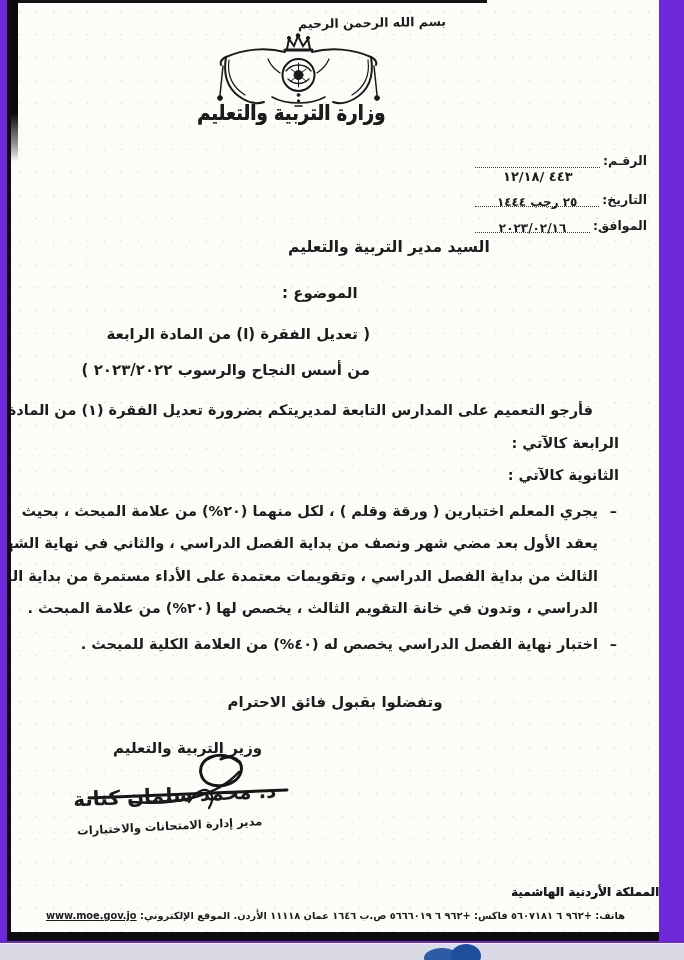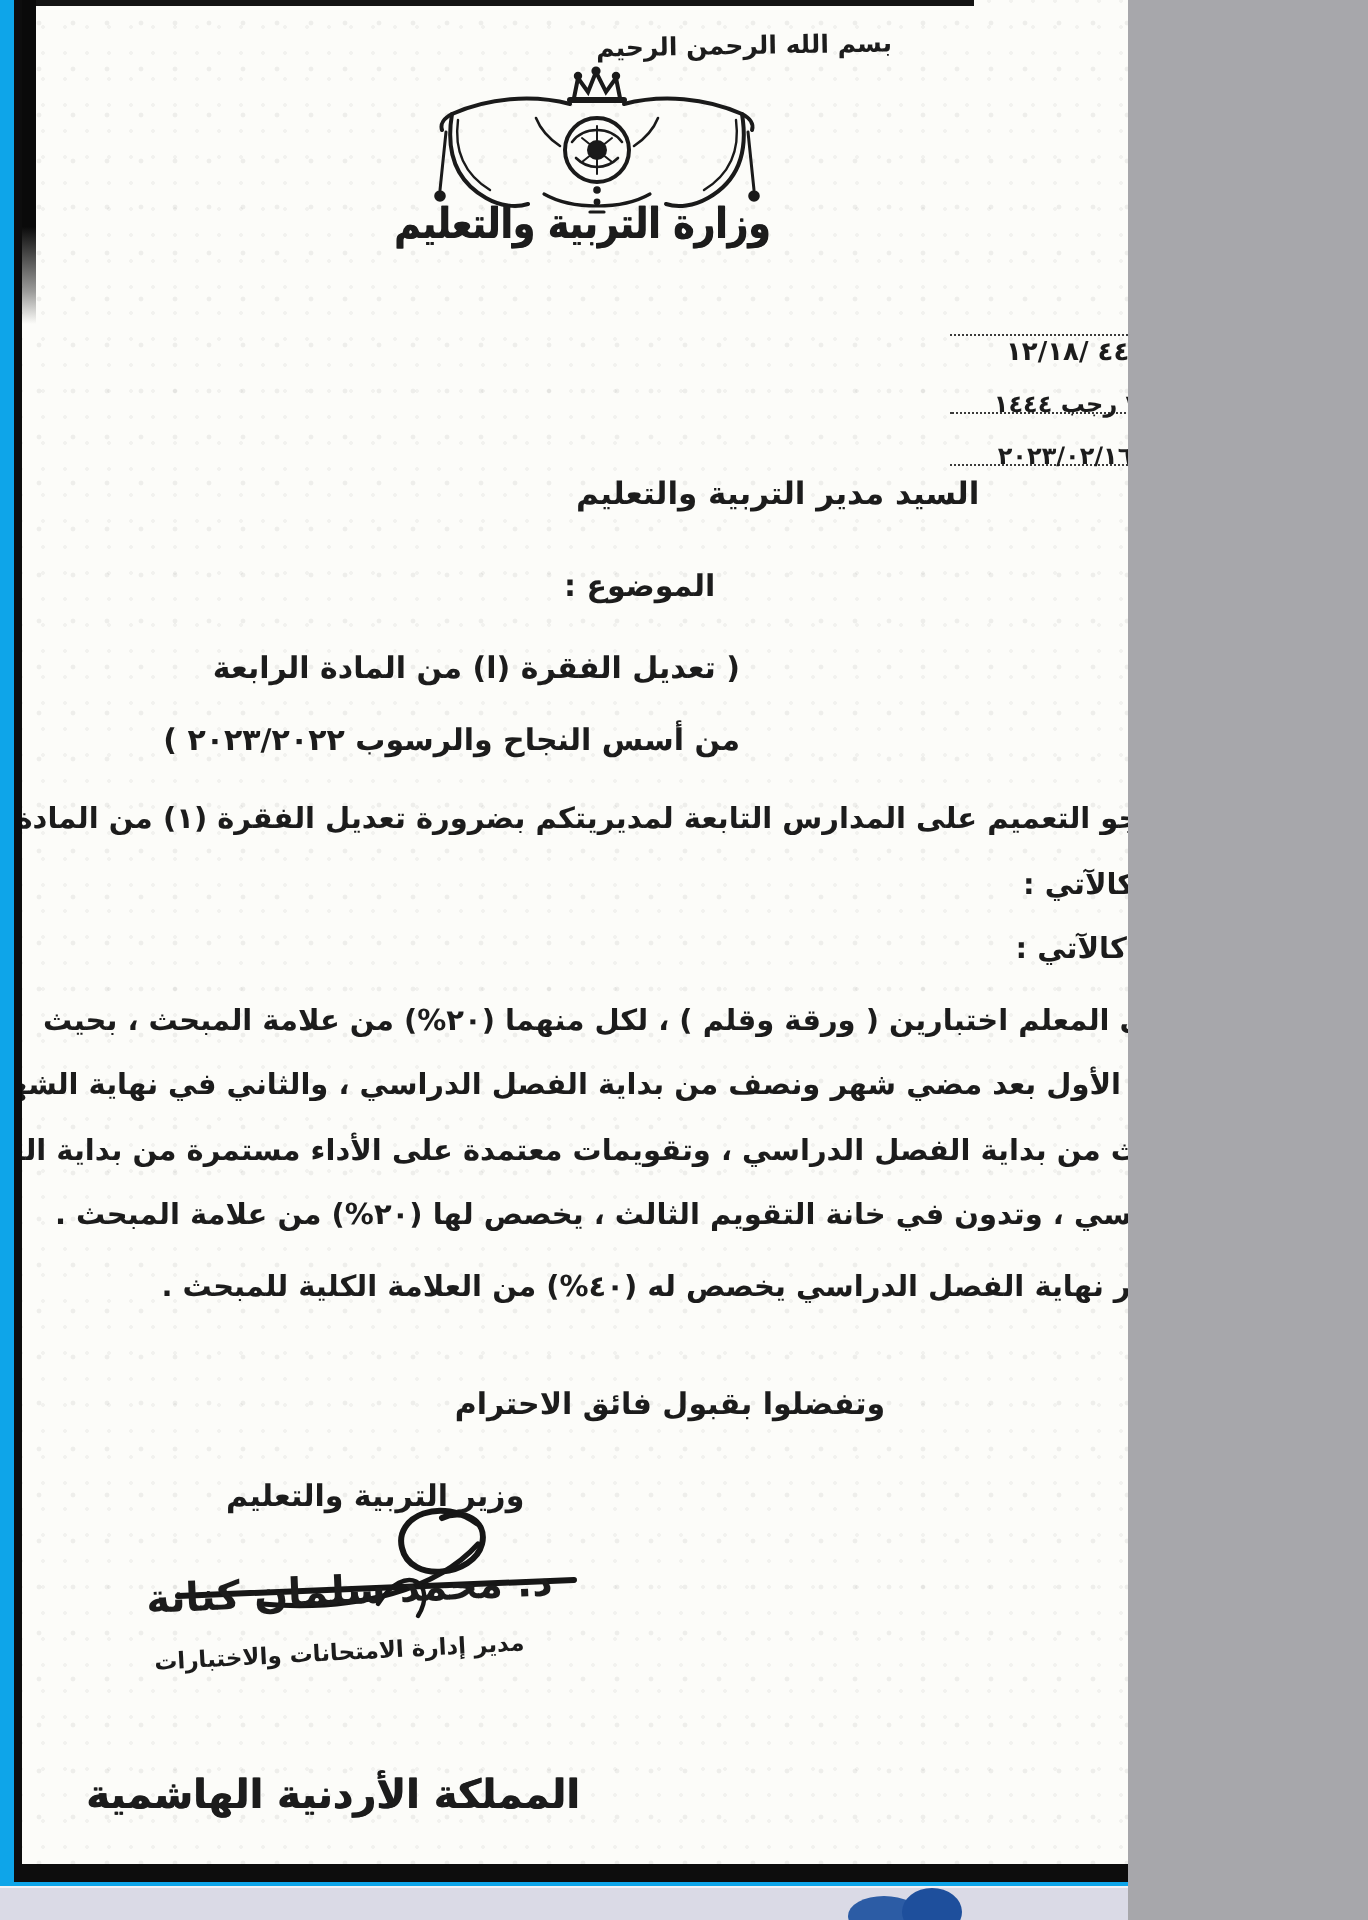--- a/index.html
+++ b/index.html
@@ -9,7 +9,7 @@
     font-family:"DejaVu Sans", sans-serif;
     overflow:hidden;
   }
-  .scan { position:relative; width:564px; height:960px; background:#0ea5e9; overflow:hidden; }
+  .scan { position:relative; width:684px; height:960px; background:#6d28d9; overflow:hidden; }
 
   .page {
     position:absolute; left:7px; top:0;

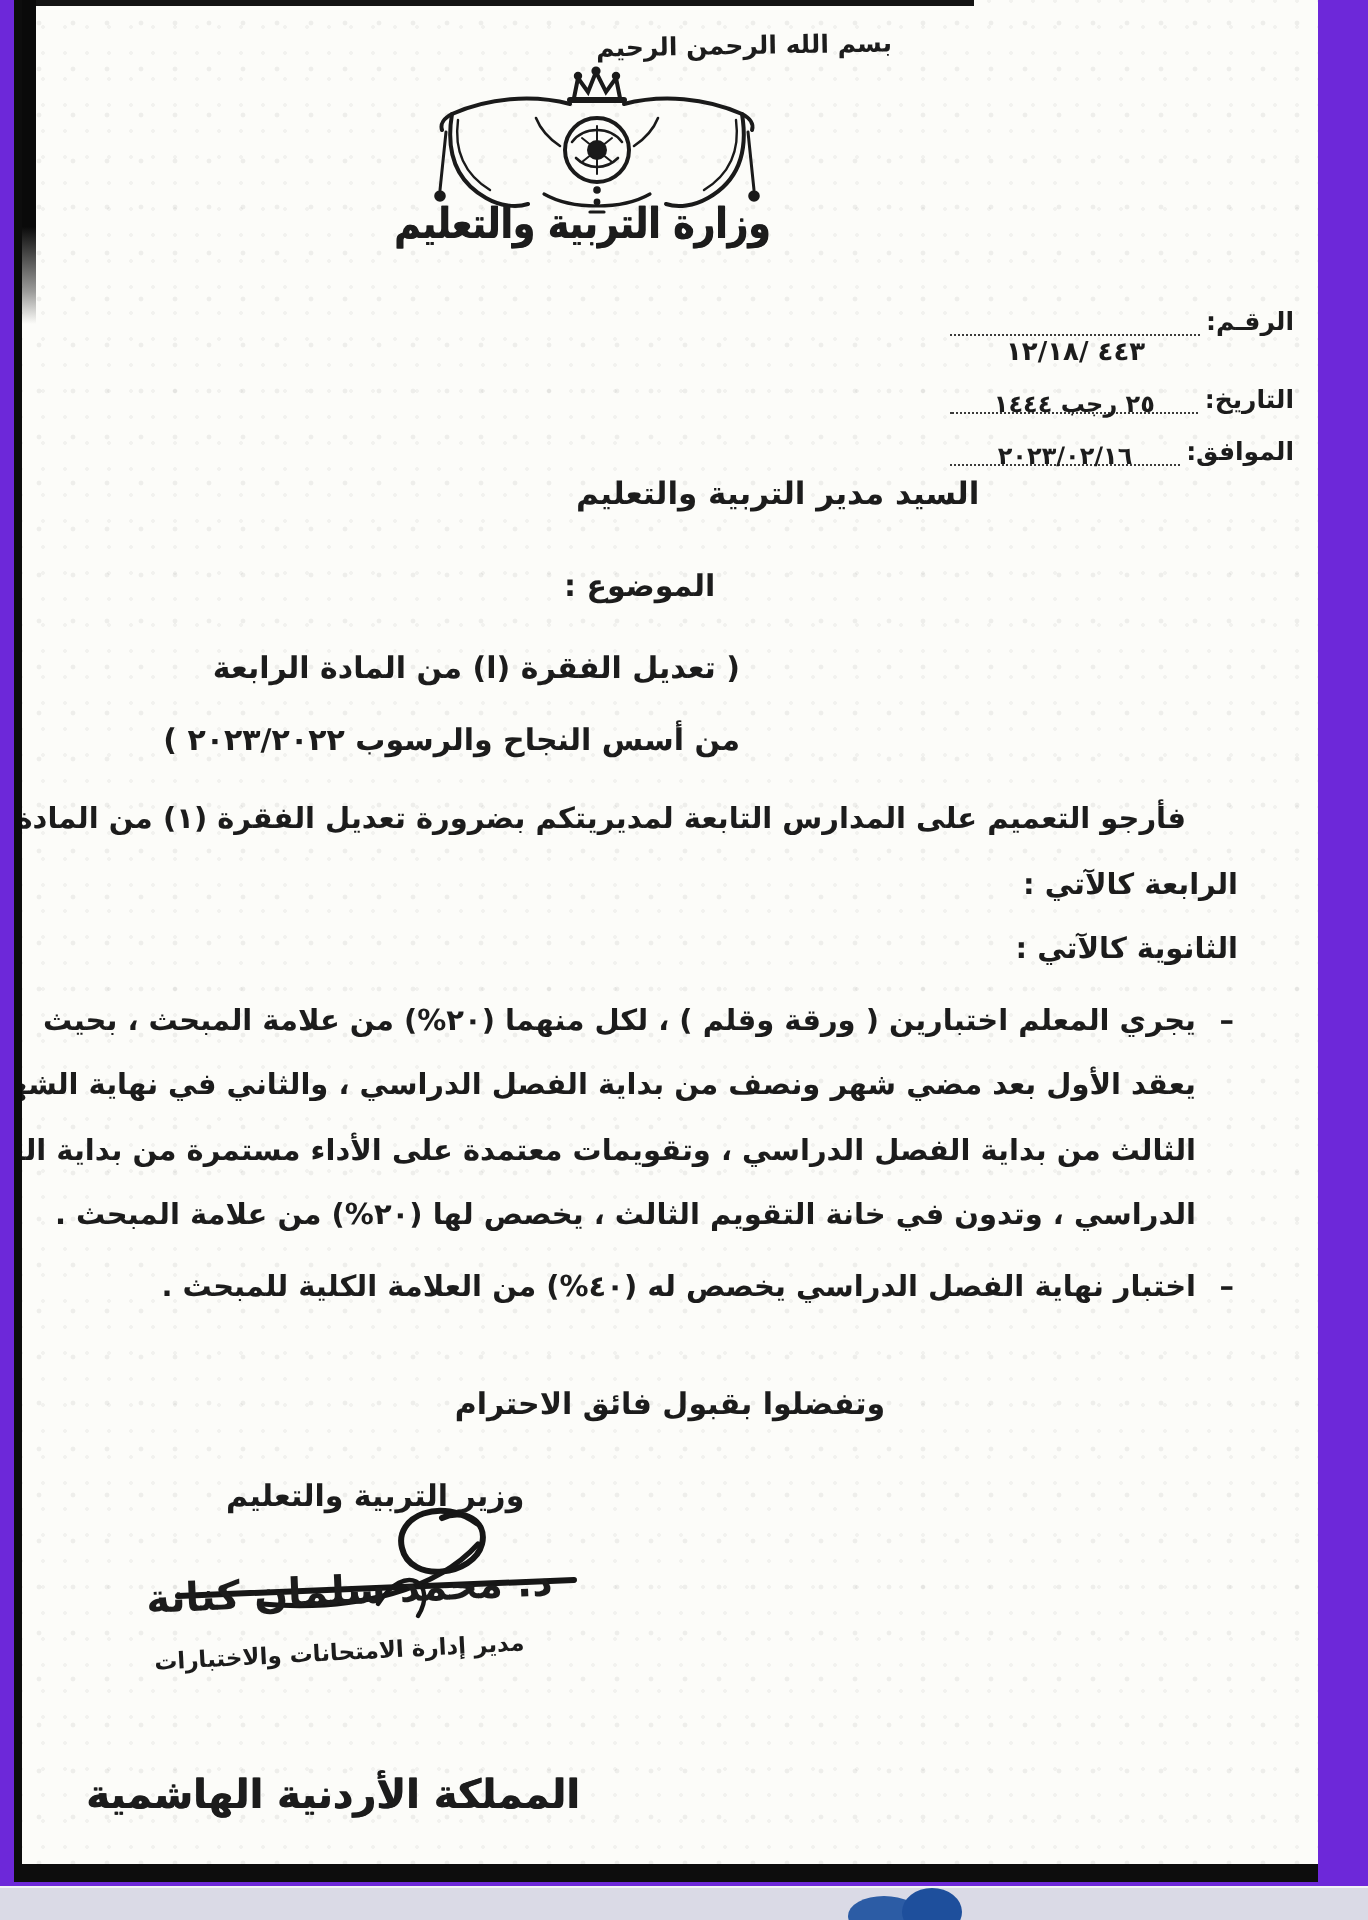--- a/index.html
+++ b/index.html
@@ -72,8 +72,8 @@
   .sig-role { position:absolute; left:66px; top:819px; font-size:11.5px; font-weight:bold;
     transform:rotate(-3deg); white-space:nowrap; }
 
-  .kingdom { position:absolute; left:16px; right:0; top:885px; text-align:left; padding-left:16px;
-    font-size:20px; font-weight:bold; text-shadow:0.4px 0 0 currentColor; }
+  .kingdom { position:absolute; left:0; right:0; top:885px; text-align:right; padding-left:16px;
+    font-size:12px; font-weight:bold; text-shadow:0.4px 0 0 currentColor; }
   .contact { position:absolute; left:46px; right:34px; top:910px; font-size:9.8px; font-weight:bold;
     text-align:center; white-space:nowrap; }
   .contact .site { text-decoration:underline; font-weight:bold; direction:ltr; unicode-bidi:embed; }

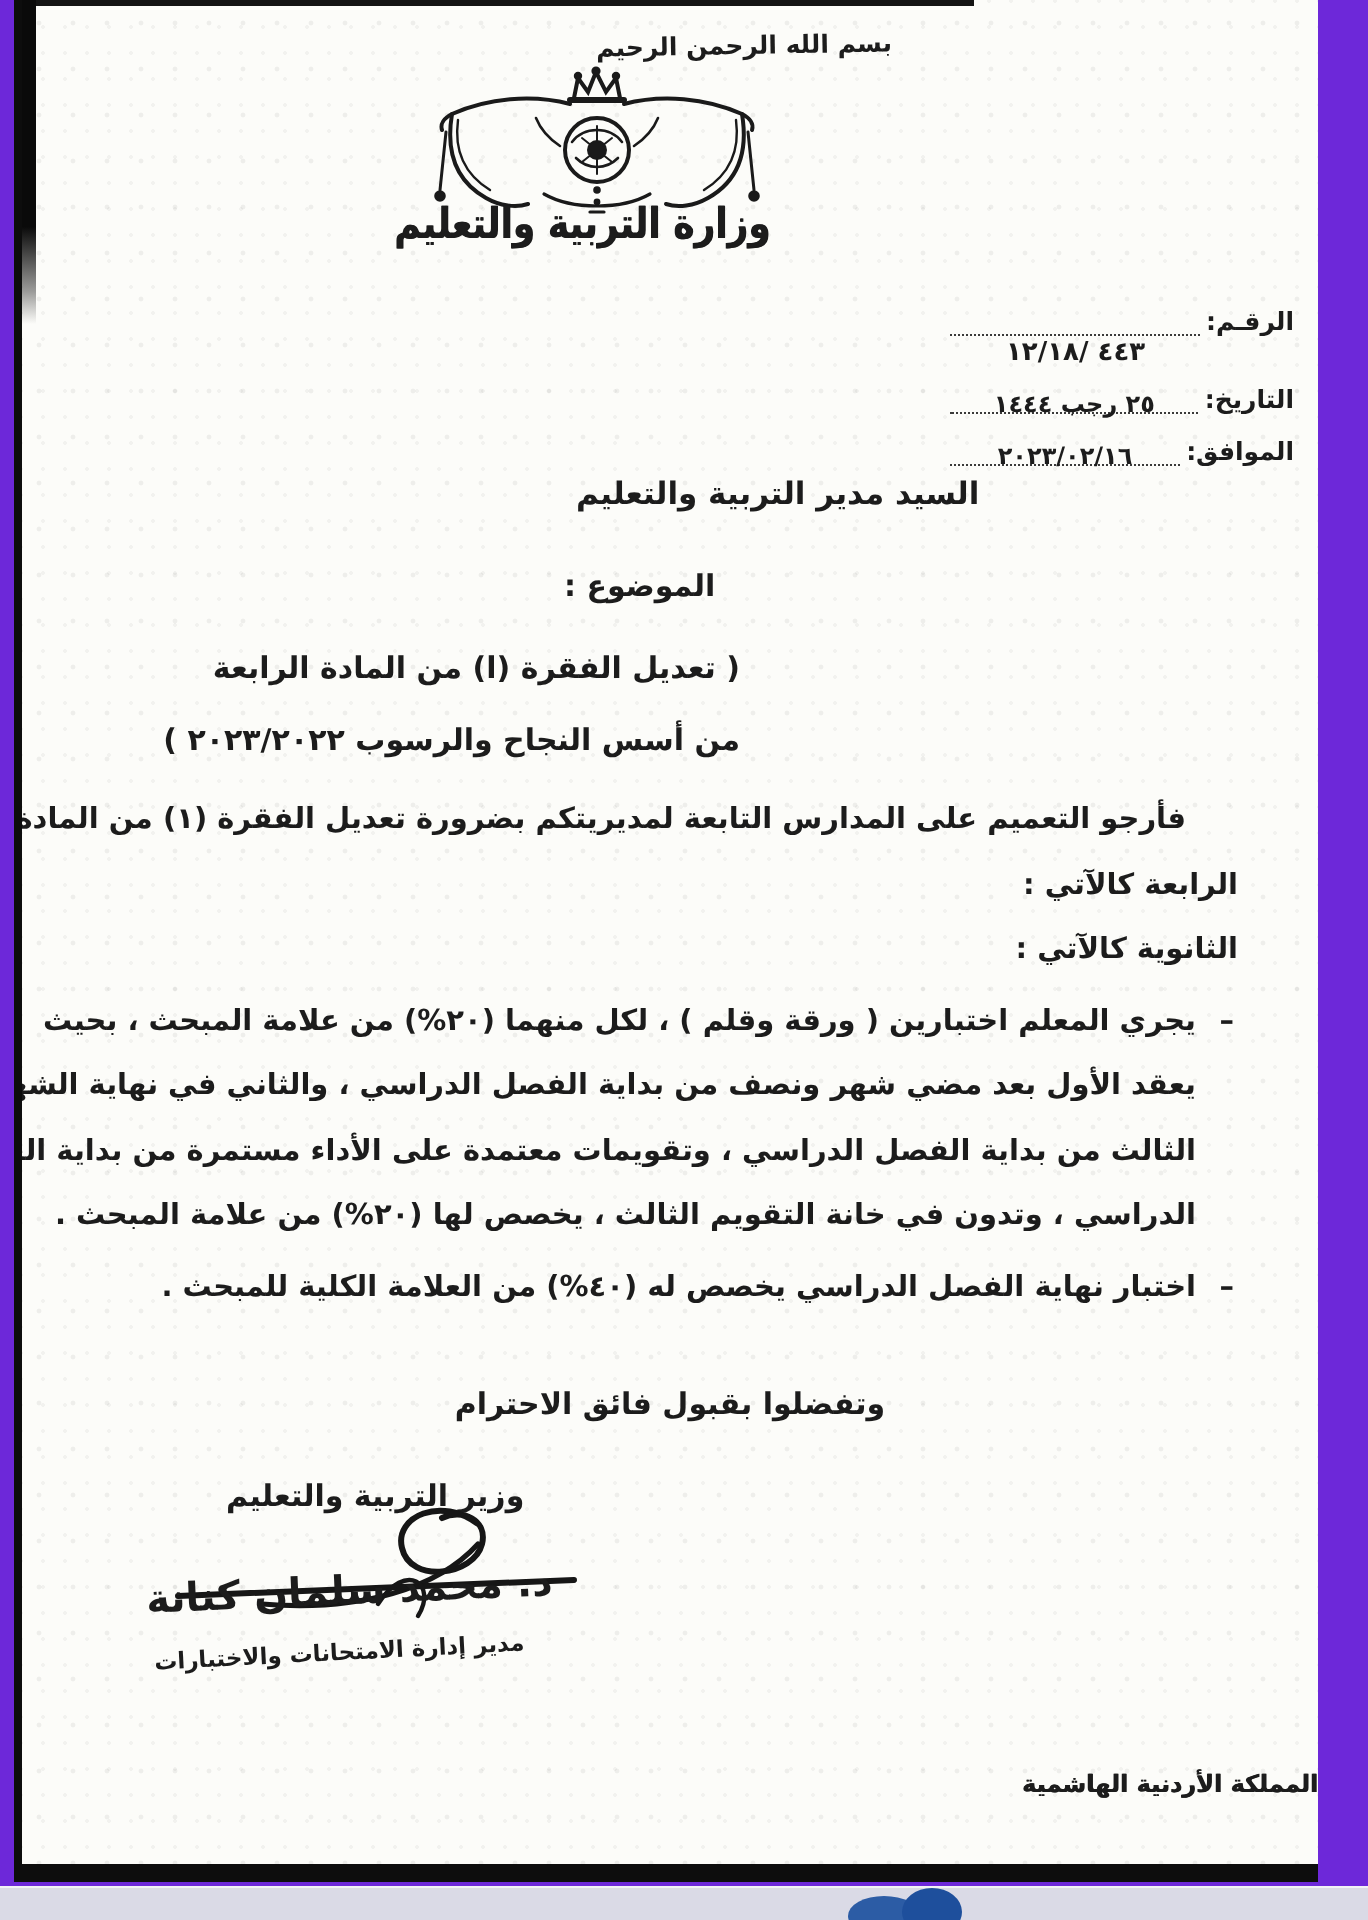--- a/index.html
+++ b/index.html
@@ -188,6 +188,7 @@
 
     <div class="kingdom">المملكة الأردنية الهاشمية</div>
 
+    <div class="contact"><span>هاتف: +٩٦٢ ٦ ٥٦٠٧١٨١ فاكس: +٩٦٢ ٦ ٥٦٦٦٠١٩ ص.ب ١٦٤٦ عمان ١١١١٨ الأردن. الموقع الإلكتروني: </span><span class="site">www.moe.gov.jo</span></div>
   </div>
 
   <div class="bottom-strip"></div>

